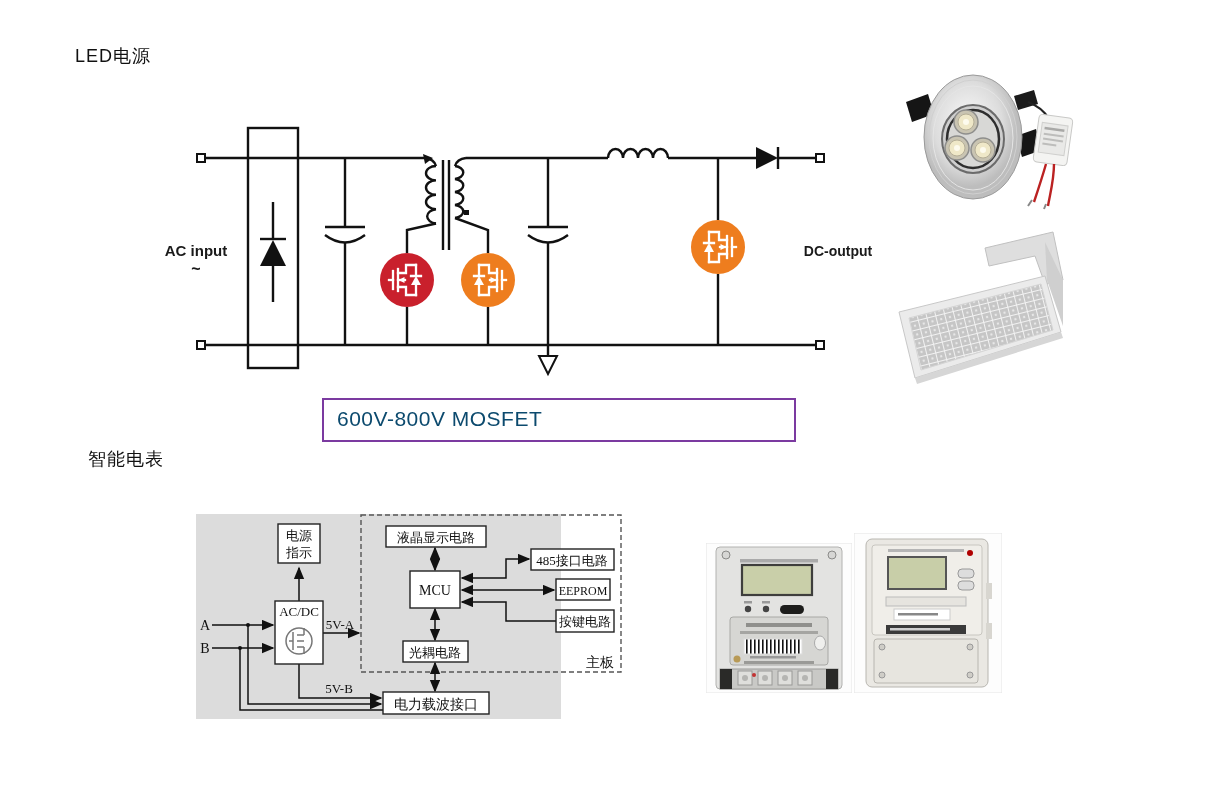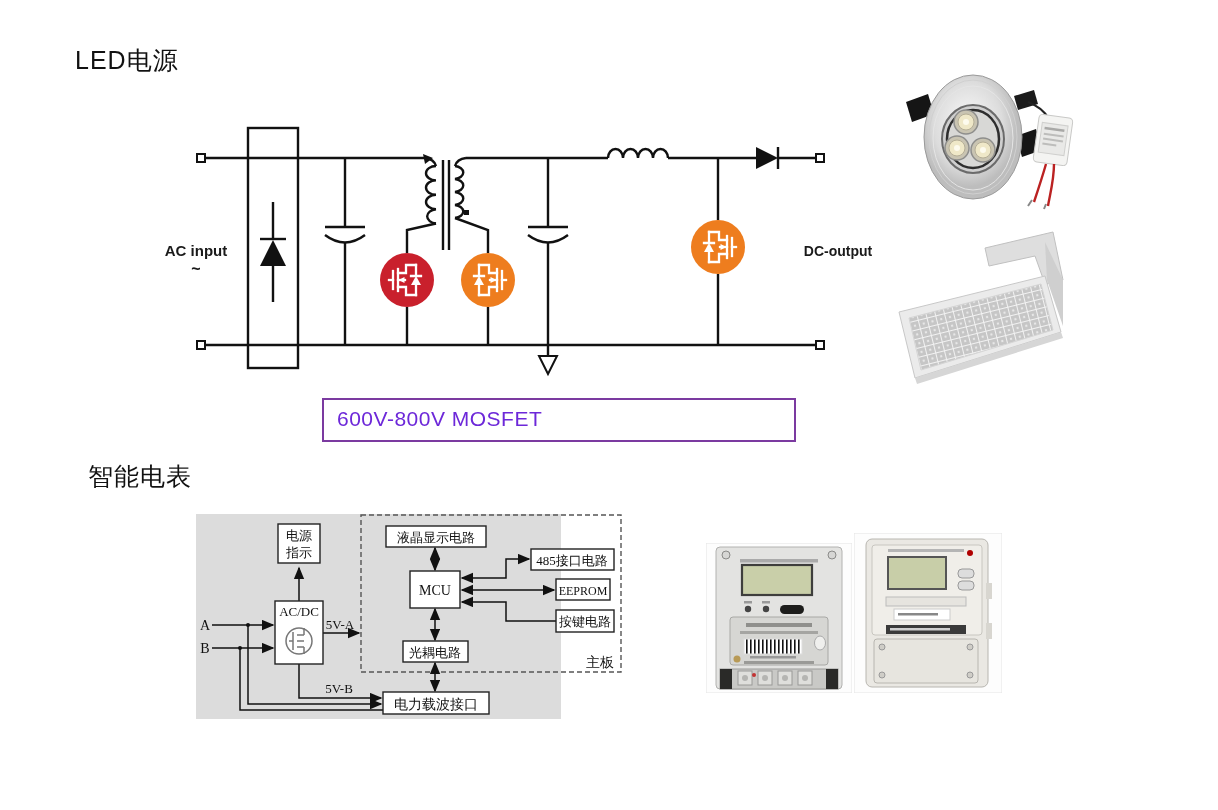--- a/index.html
+++ b/index.html
@@ -6,7 +6,7 @@
   .page{position:relative;width:1218px;height:810px;background:#ffffff;overflow:hidden;
         font-family:"Liberation Sans",sans-serif;color:#1a1a1a;}
   .abs{position:absolute;}
-  .section-title{font-size:25px;letter-spacing:1px;color:#111;}
+  .section-title{font-size:18px;letter-spacing:1px;color:#111;}
   .vbox{position:absolute;border:2px solid #7B3AA0;background:#fff;}
   .vbox span{position:absolute;top:0;font-size:21px;color:#6d28d9;letter-spacing:0.5px;}
   svg{display:block;}

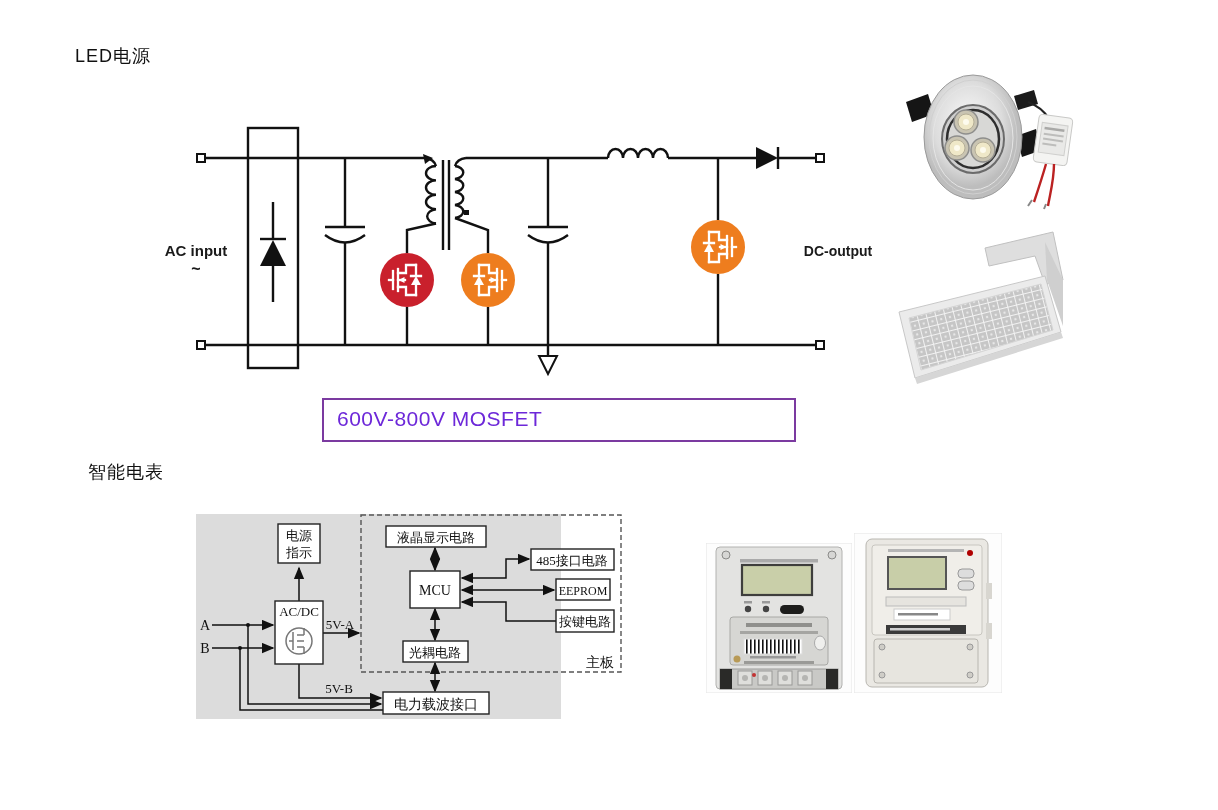--- a/index.html
+++ b/index.html
@@ -8,7 +8,7 @@
   .abs{position:absolute;}
   .section-title{font-size:18px;letter-spacing:1px;color:#111;}
   .vbox{position:absolute;border:2px solid #7B3AA0;background:#fff;}
-  .vbox span{position:absolute;top:0;font-size:21px;color:#6d28d9;letter-spacing:0.5px;}
+  .vbox span{position:absolute;top:0;font-size:21px;color:#0c4a6e;letter-spacing:0.5px;}
   svg{display:block;}
   .w{stroke:#111;stroke-width:2.4;fill:none;}
   .comp{fill:#fff;stroke:#111;stroke-width:2.4;}

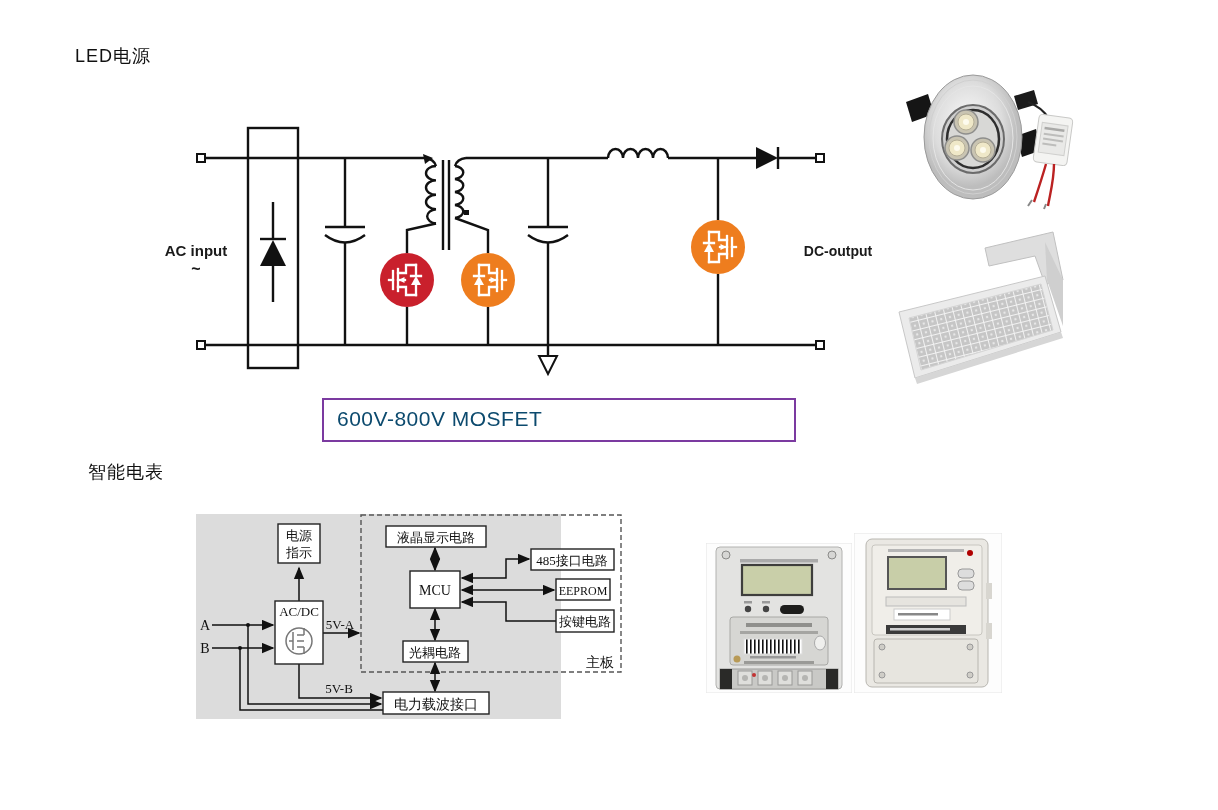--- a/index.html
+++ b/index.html
@@ -125,7 +125,7 @@
     <span style="left:13px;line-height:38px;">600V-800V MOSFET</span>
   </div>
 
-  <div class="abs section-title" style="left:88px;top:460px;">智能电表</div>
+  <div class="abs section-title" style="left:88px;top:447px;">智能电表</div>
 
   <div class="abs" style="left:196px;top:514px;width:365px;height:205px;background:#DCDCDC;">
   <svg width="437" height="205" viewBox="0 0 437 205">

